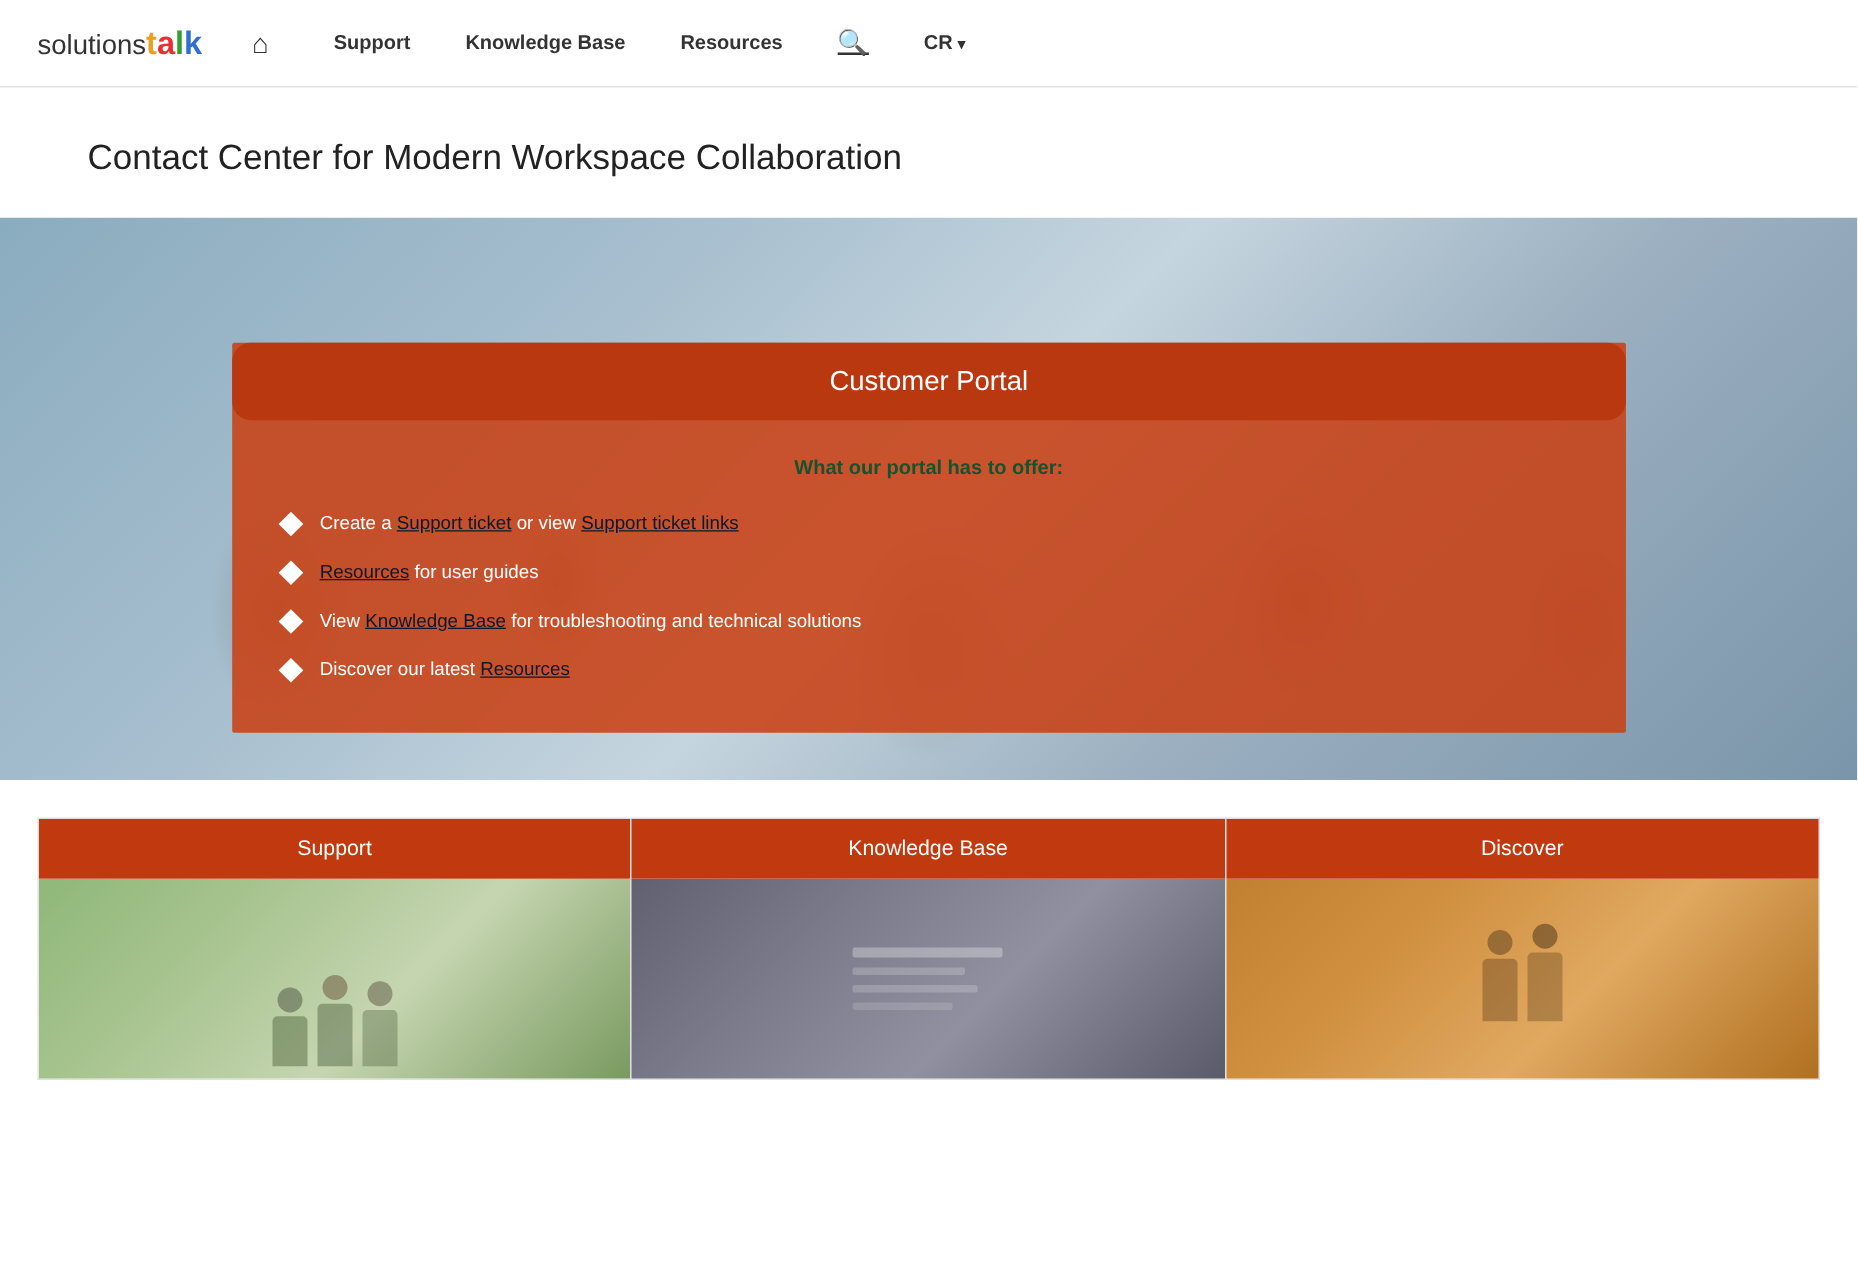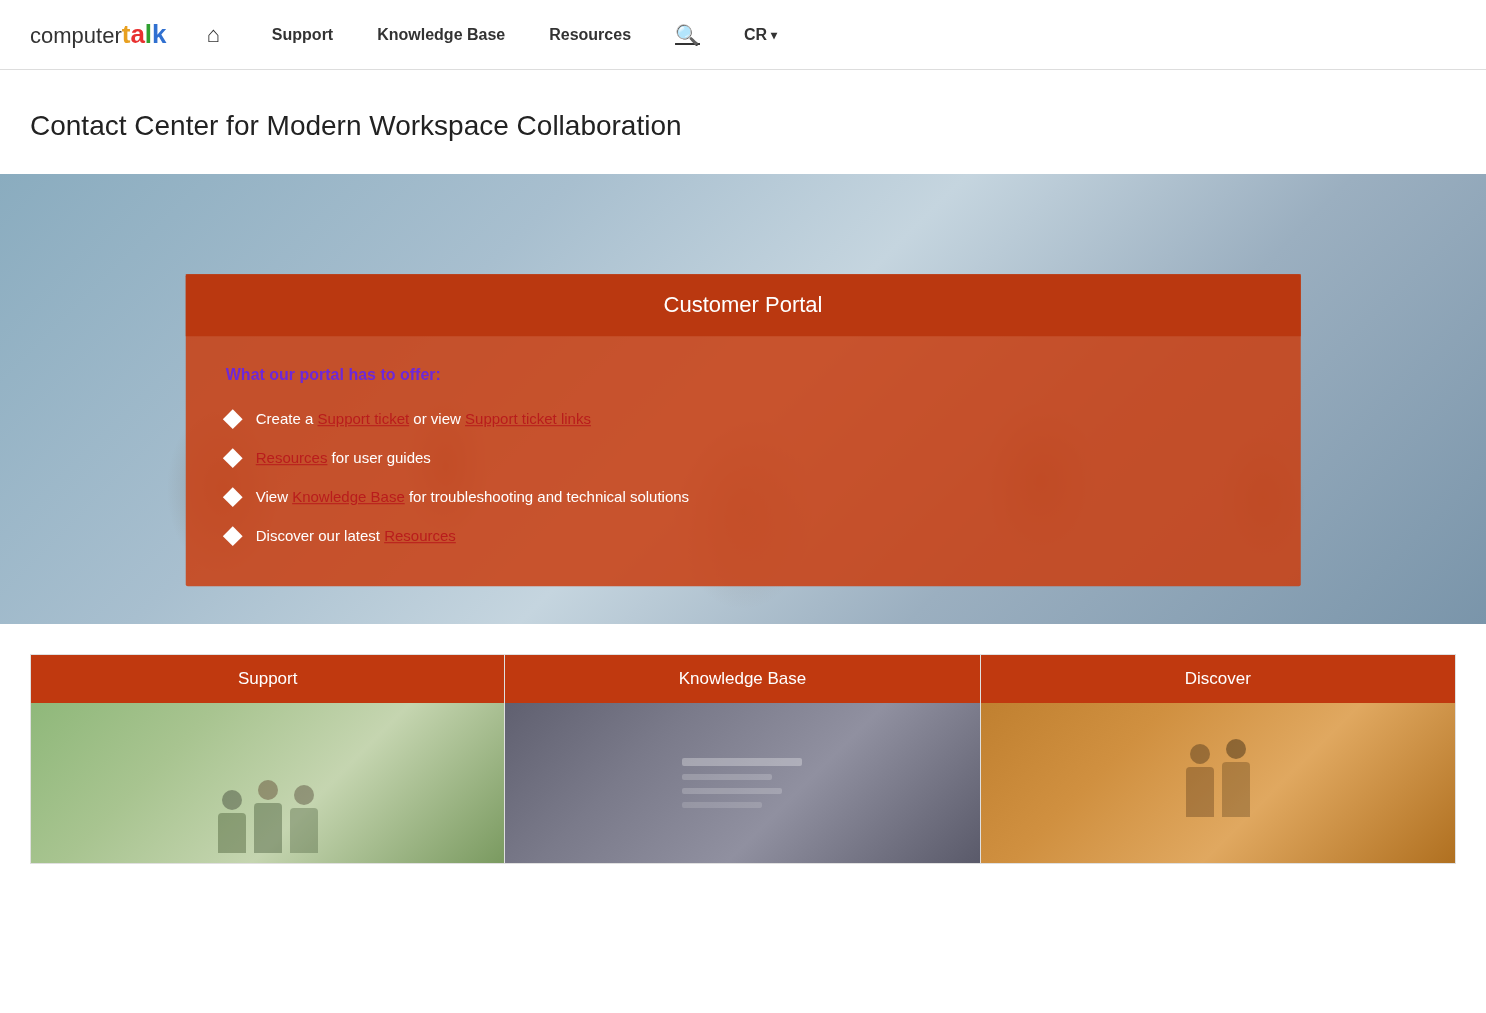--- a/index.html
+++ b/index.html
@@ -259,7 +259,7 @@
 
 <nav class="navbar">
   <a class="logo" href="#">
-    <span class="logo-computer">computer</span>
+    <span class="logo-computer">solutions</span>
       <span class="logo-talk"><span class="logo-t">t</span><span class="logo-a">a</span><span class="logo-l">l</span><span class="logo-k">k</span></span>
   </a>
   <div class="nav-links">

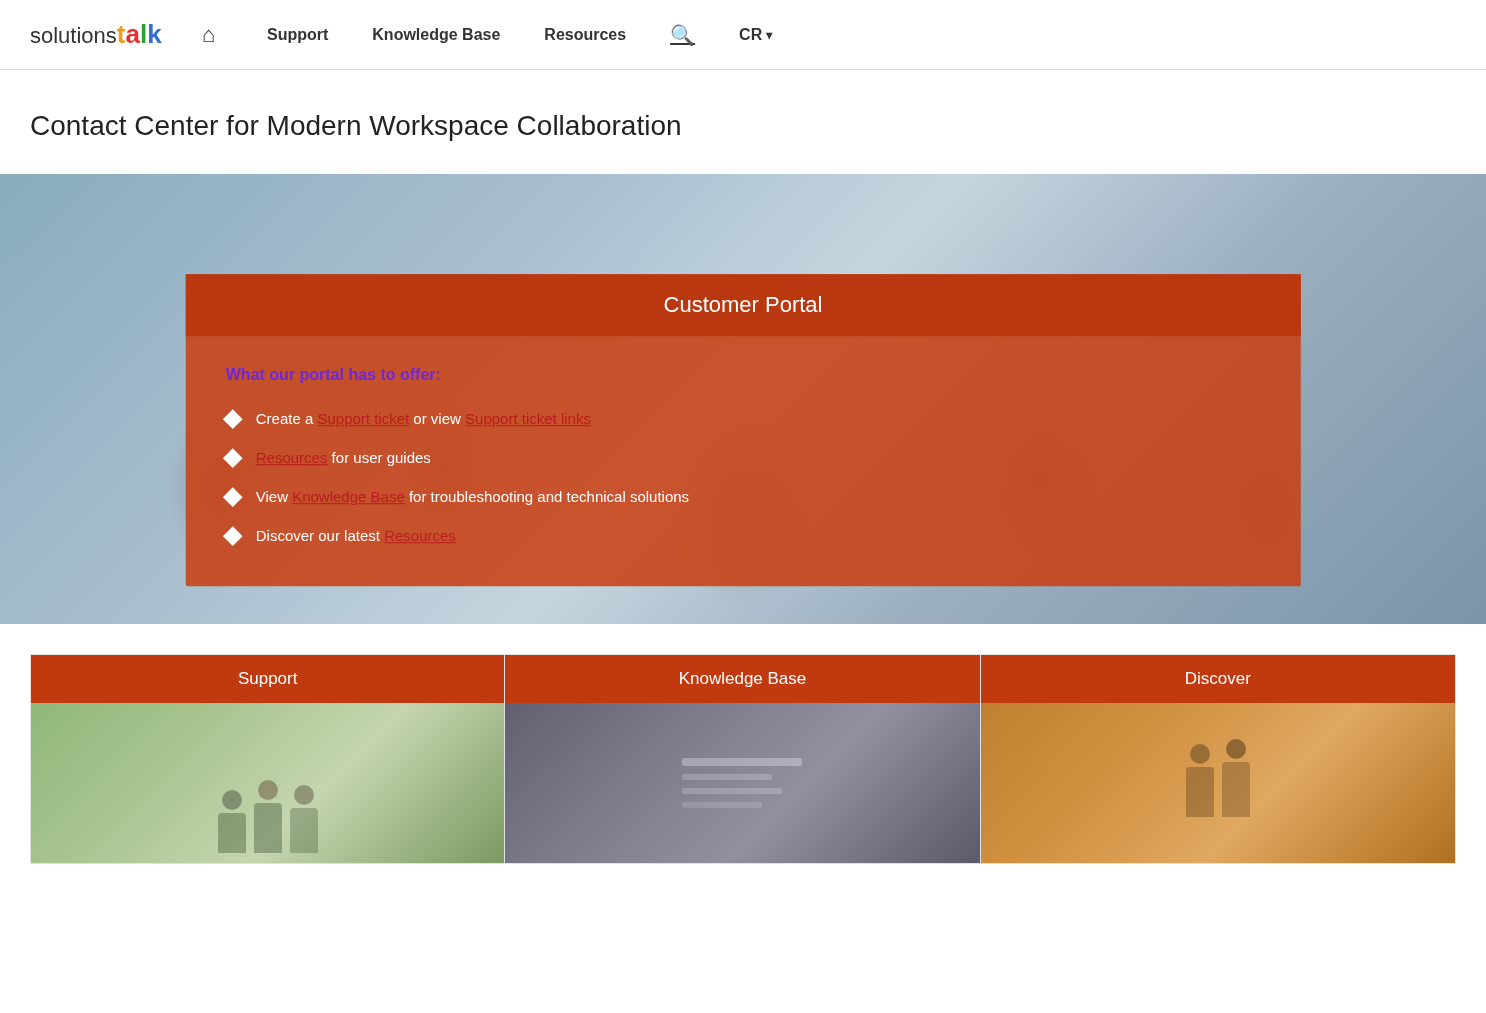--- a/index.html
+++ b/index.html
@@ -83,6 +83,7 @@
     
     .hero-text {
       padding: 40px 30px 20px 30px;
+      margin-left: 40px;
     }
     .hero-title {
       font-size: 28px;

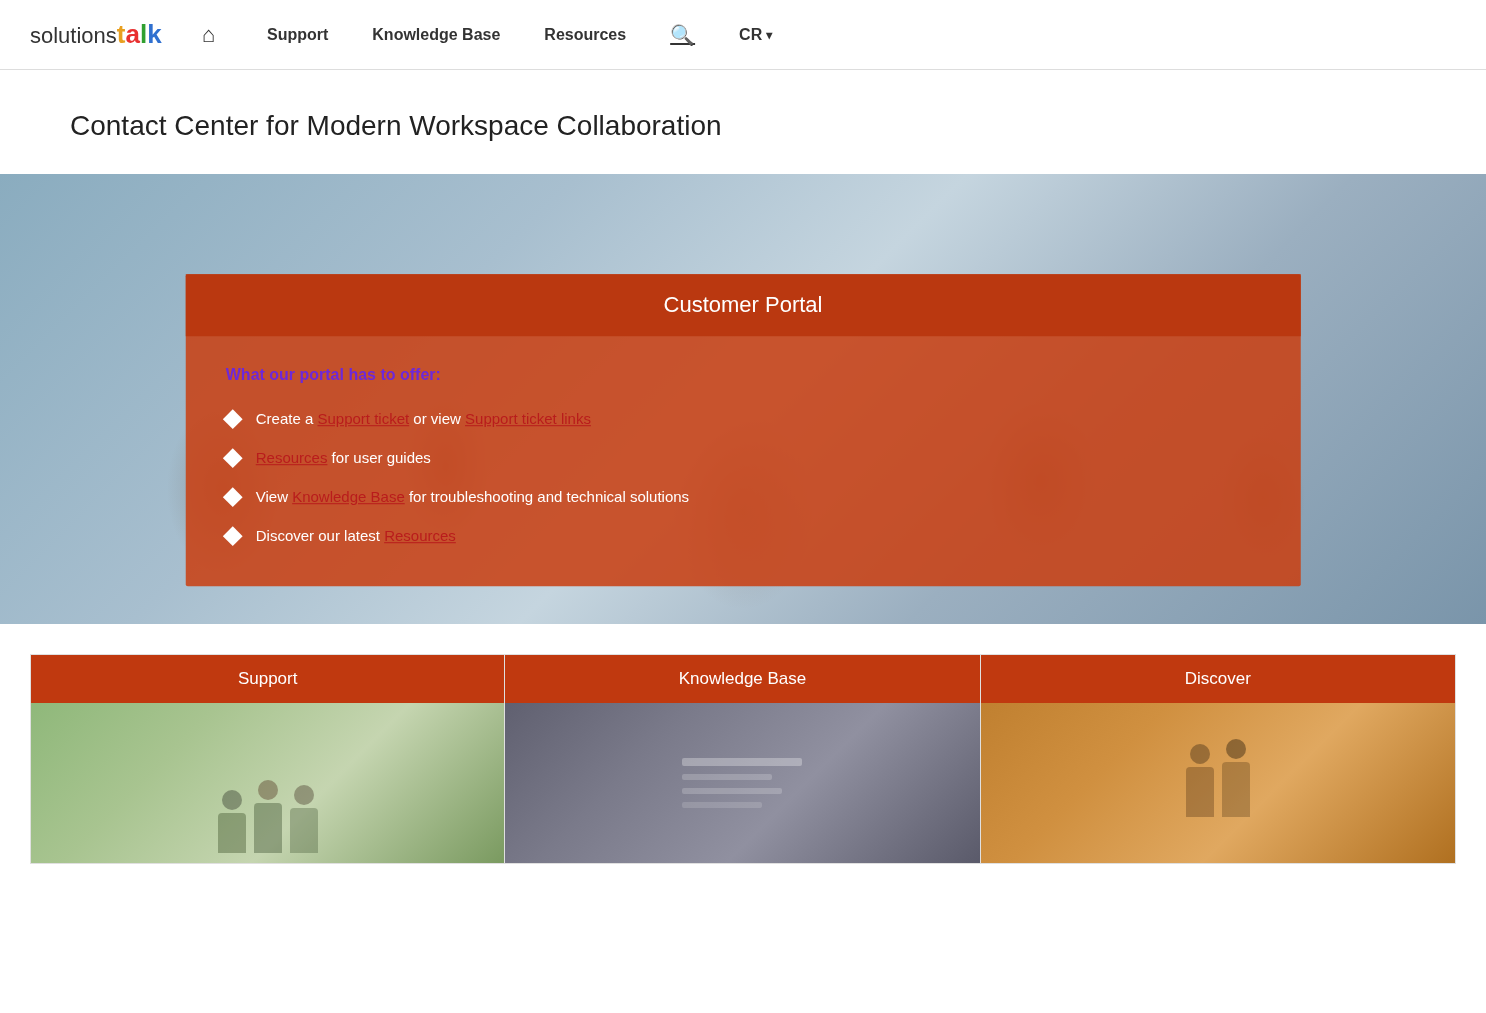--- a/index.html
+++ b/index.html
@@ -142,6 +142,7 @@
       padding: 18px 20px;
       font-size: 22px;
       font-weight: 400;
+      border-radius: 15px;
     }
     .banner-content {
       padding: 30px 40px 40px 40px;

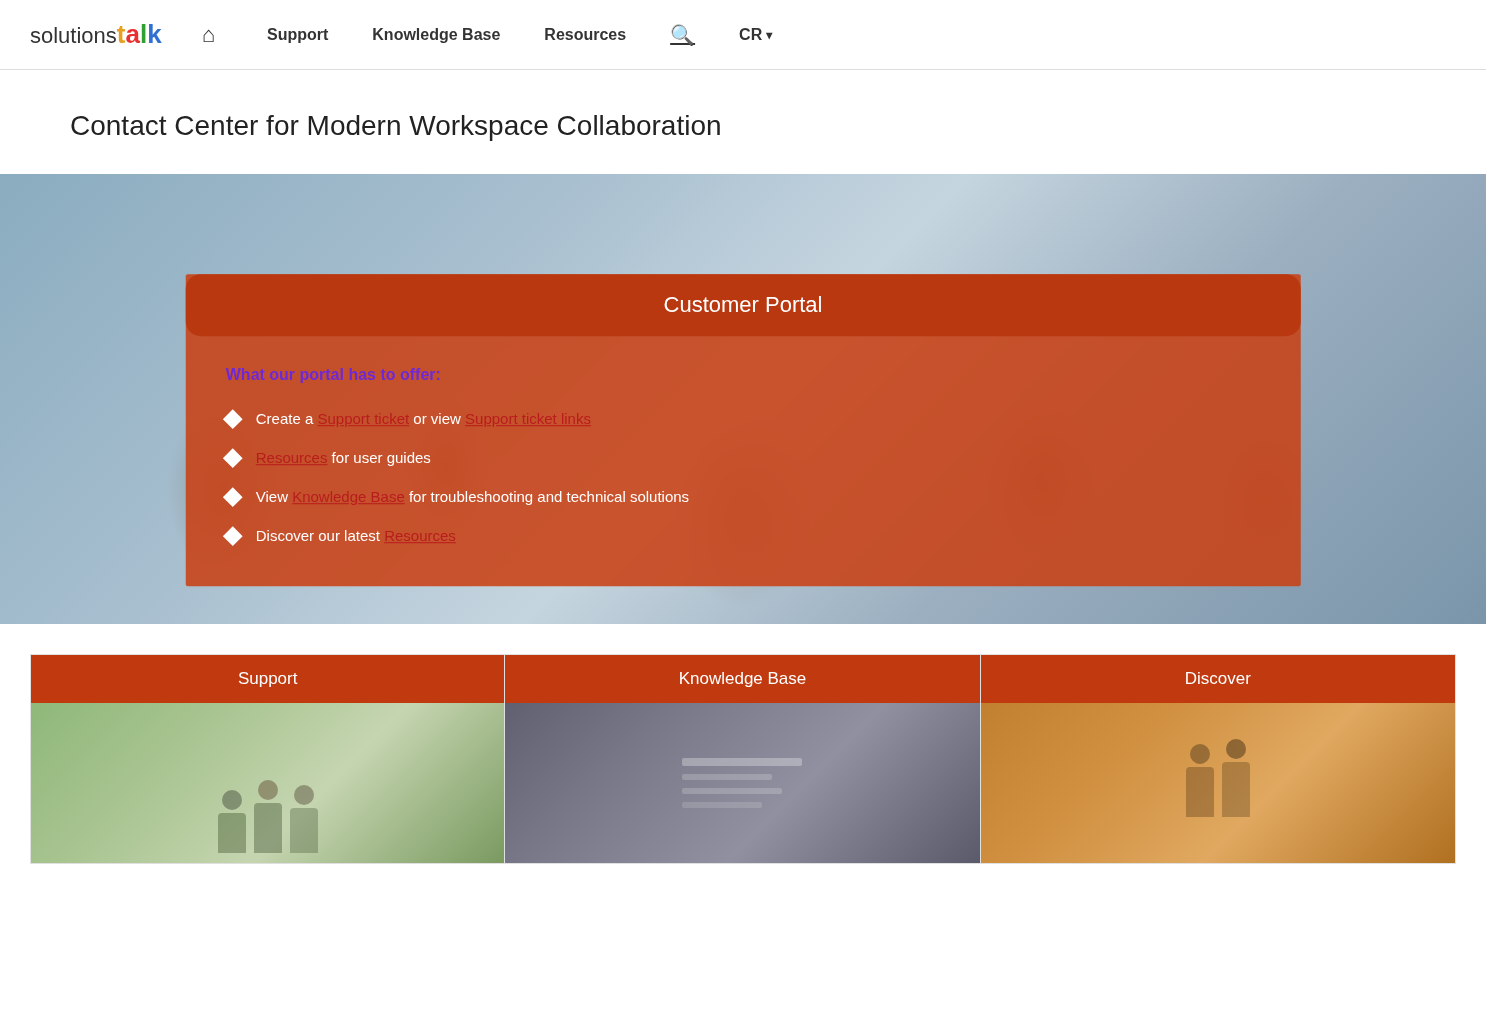--- a/index.html
+++ b/index.html
@@ -148,10 +148,11 @@
       padding: 30px 40px 40px 40px;
     }
     .banner-offer {
-      color: #6d28d9;
+      color: #14532d;
       font-size: 16px;
       font-weight: 600;
       margin-bottom: 24px;
+      text-align: center;
     }
     .banner-list {
       list-style: none;

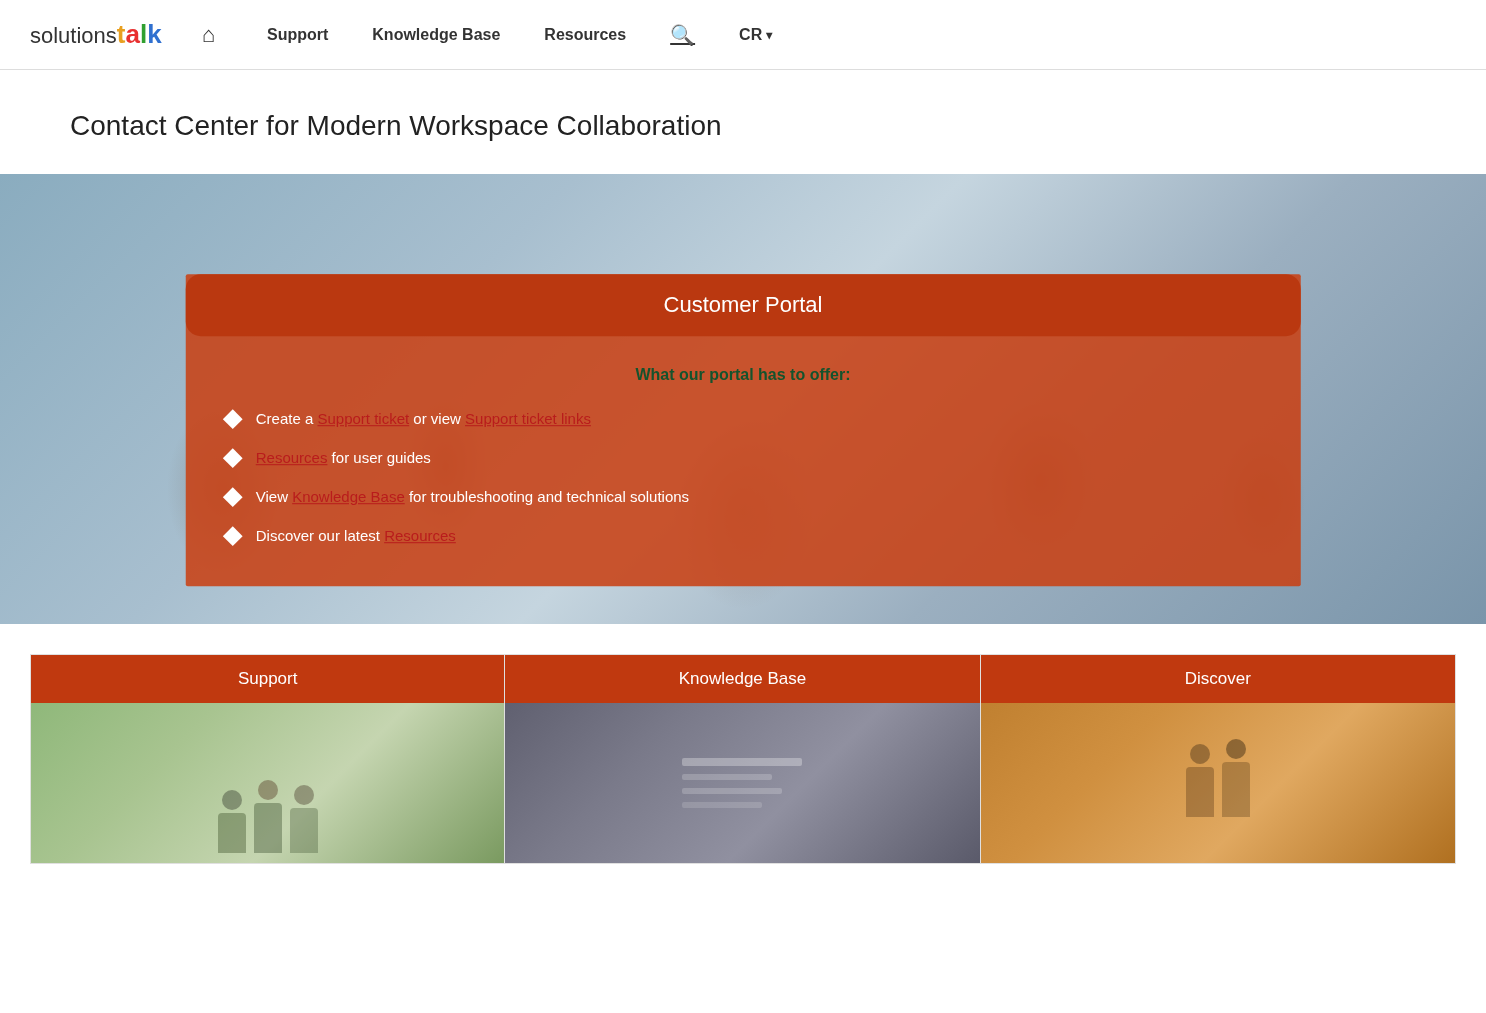--- a/index.html
+++ b/index.html
@@ -176,7 +176,7 @@
       flex-shrink: 0;
     }
     .banner-link {
-      color: #b91c1c;
+      color: #0f172a;
       text-decoration: underline;
       cursor: pointer;
     }

